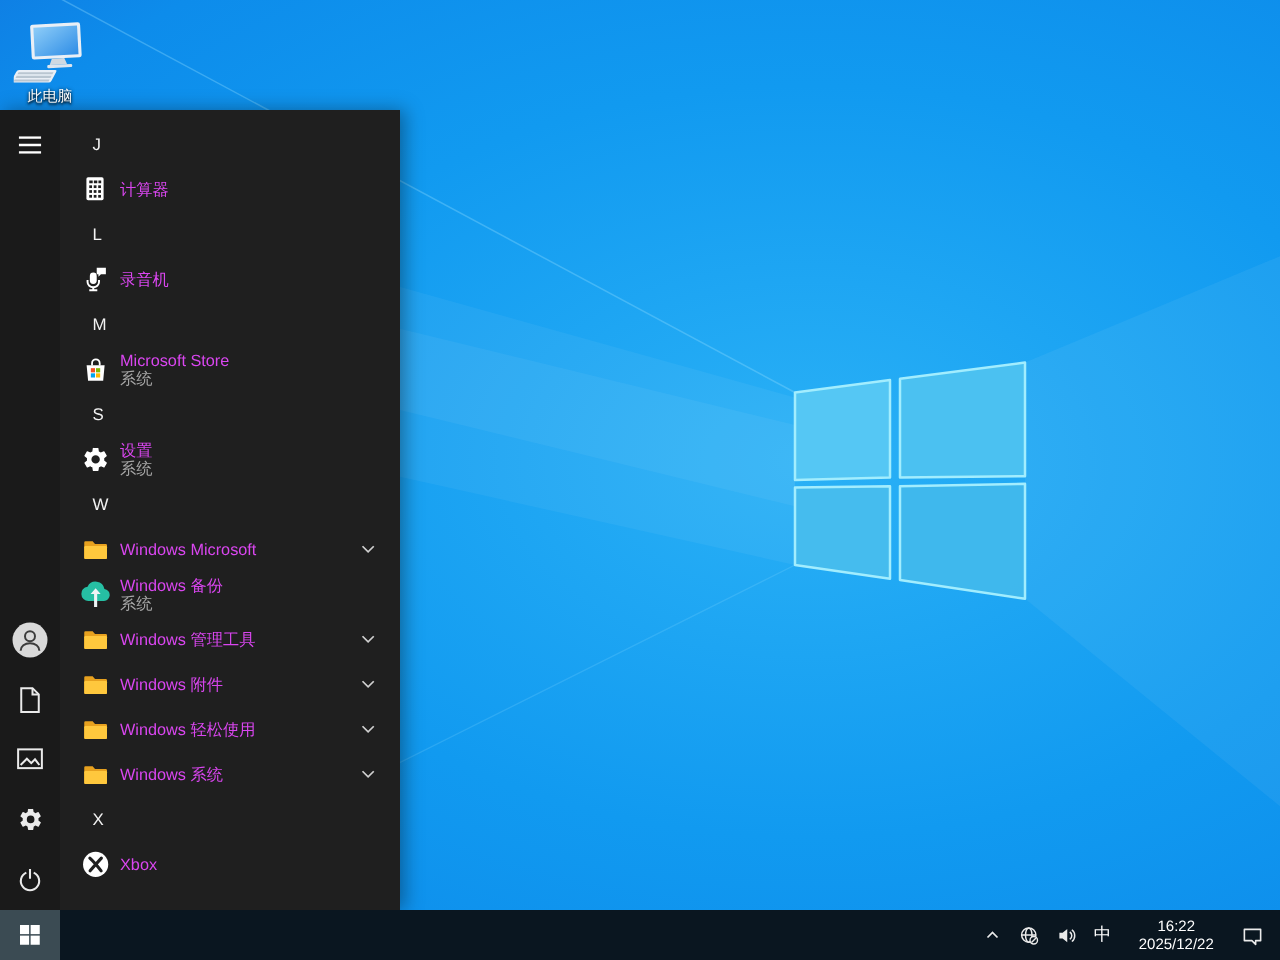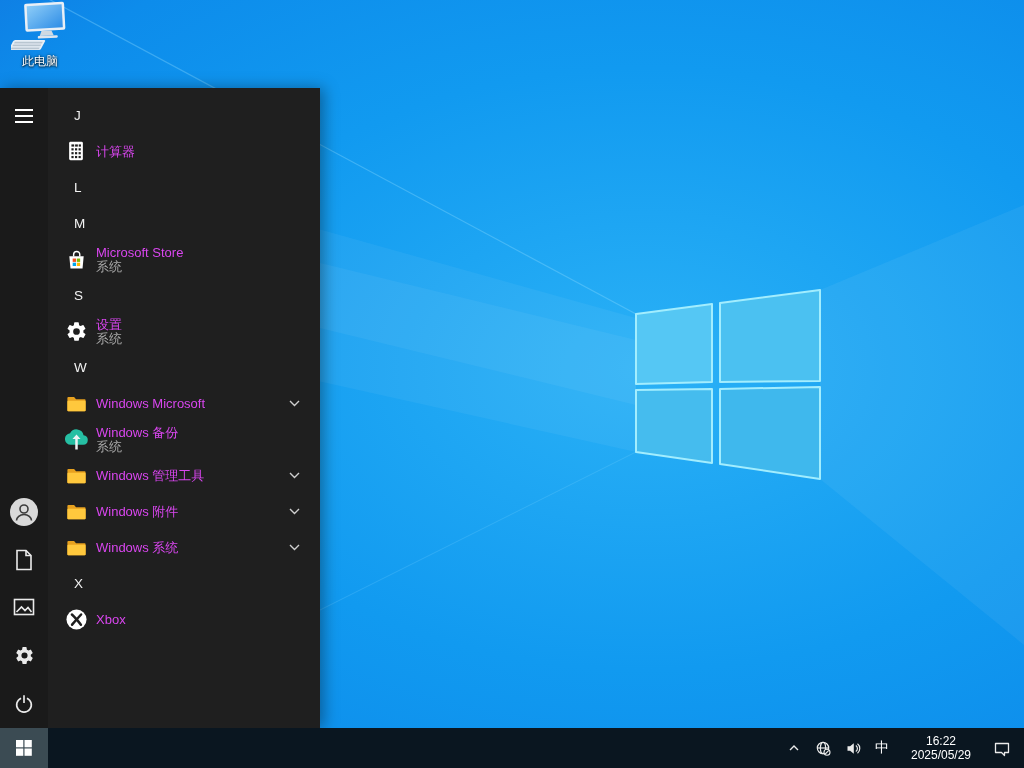--- a/index.html
+++ b/index.html
@@ -13,7 +13,7 @@
   .desktop svg{position:absolute;inset:0;}
 
   
-  .desktop-icon{position:absolute;left:4px;top:0;width:72px;text-align:center;cursor:default;}
+  .desktop-icon{position:absolute;left:4px;top:16px;width:72px;text-align:center;cursor:default;}
   .desktop-icon .glyph{display:block;margin:0 auto;}
   .desktop-icon .label{margin-top:1px;font-size:12px;color:#fff;
     text-shadow:0 1px 2px rgba(0,0,0,.9),0 0 3px rgba(0,0,0,.7);}

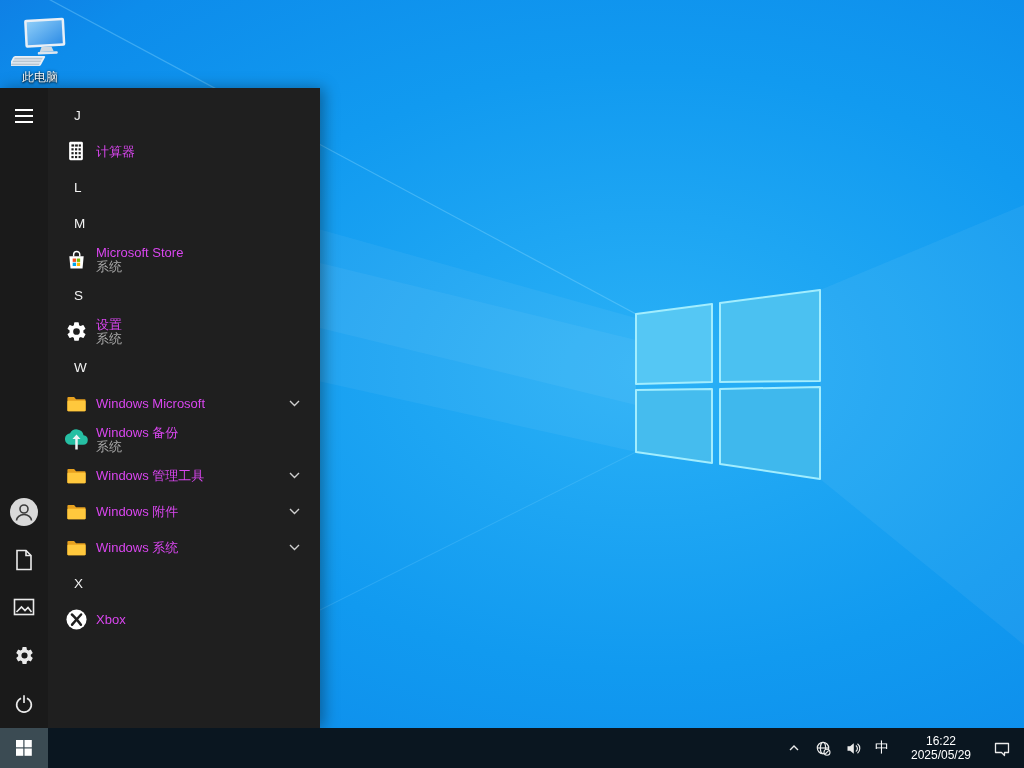--- a/index.html
+++ b/index.html
@@ -171,6 +171,20 @@
 
       <div class="row letter">L</div>
 
+      <div class="row item">
+        <span class="ic">
+          <svg width="22" height="22" viewBox="0 0 24 24">
+            <rect x="7.5" y="6.5" width="6" height="10" rx="3" fill="#ffffff"></rect>
+            <path d="M5.5,13 v1.8 a5,4.6 0 0 0 10,0 V13" fill="none" stroke="#ffffff" stroke-width="1.7"></path>
+            <line x1="10.5" y1="19.8" x2="10.5" y2="22" stroke="#ffffff" stroke-width="1.7"></line>
+            <line x1="7" y1="22" x2="14" y2="22" stroke="#ffffff" stroke-width="1.7"></line>
+            <path d="M13.5,2.5 h8 v5.5 h-4.3 l-2.2,2.2 v-2.2 h-1.5 z" fill="#ffffff"></path>
+          </svg>
+        </span>
+        <span class="txt">
+            <span class="lbl">录音机</span>
+          </span>
+      </div>
 
       <div class="row letter">M</div>
 

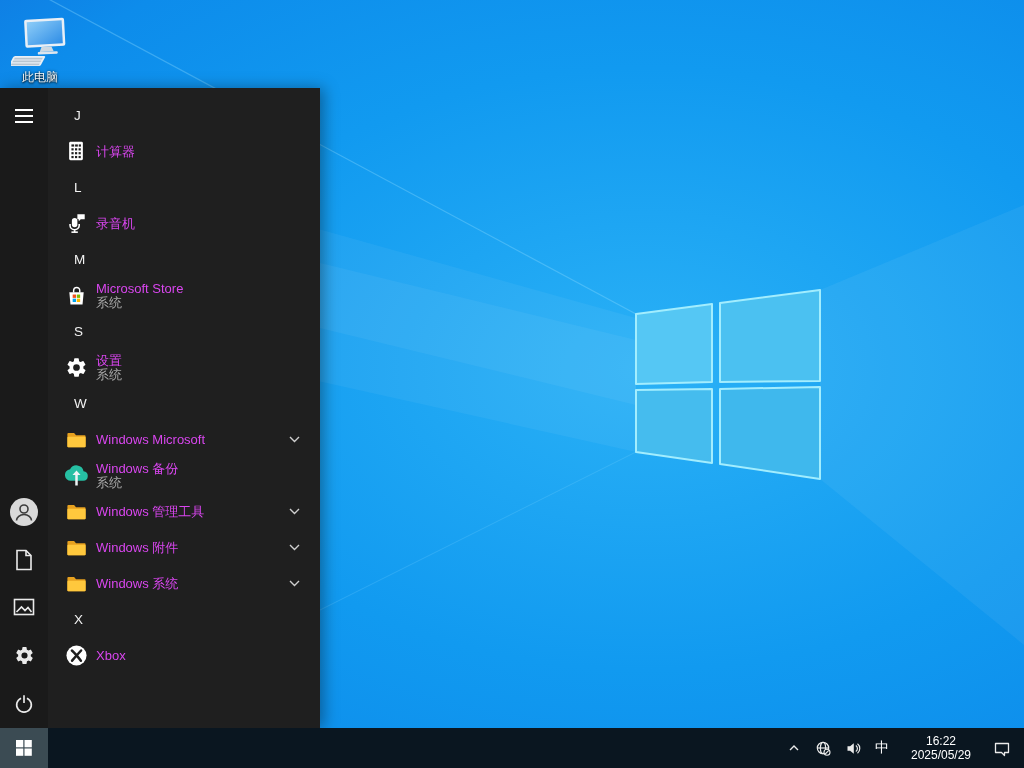--- a/index.html
+++ b/index.html
@@ -287,6 +287,22 @@
         </span>
       </div>
 
+      <div class="row item">
+        <span class="ic">
+          <svg width="23" height="23" viewBox="0 0 24 24">
+            <path d="M2.5,6.2 a1,1 0 0 1 1-1 h6 l2,2.3 h9 a1,1 0 0 1 1,1 V19 a1,1 0 0 1 -1,1 h-17 a1,1 0 0 1 -1,-1 Z" fill="#e7a11f"></path>
+            <rect x="2.5" y="9.2" width="19" height="10.8" rx="1" fill="#ffc83d"></rect>
+          </svg>
+        </span>
+        <span class="txt">
+            <span class="lbl">Windows 轻松使用</span>
+          </span>
+        <span class="chev">
+          <svg width="11" height="7" viewBox="0 0 11 7">
+              <polyline points="1,1 5.5,5.5 10,1" fill="none" stroke="#cfcfcf" stroke-width="1.4"></polyline>
+            </svg>
+        </span>
+      </div>
 
       <div class="row item">
         <span class="ic">

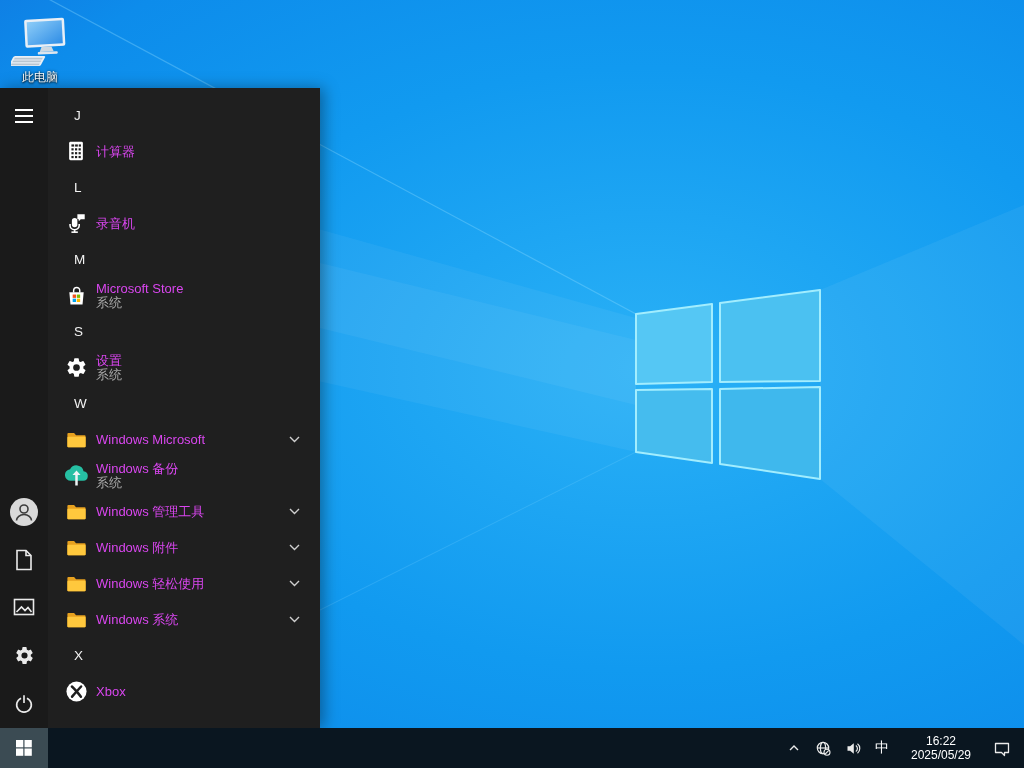--- a/index.html
+++ b/index.html
@@ -376,7 +376,7 @@
       <div class="tray-btn ime">中</div>
       <div class="clock">
         <div>16:22</div>
-        <div>2025/05/29</div>
+        <div>2025/12/22</div>
       </div>
       <div class="tray-btn">
         <svg width="18" height="17" viewBox="0 0 18 17">

